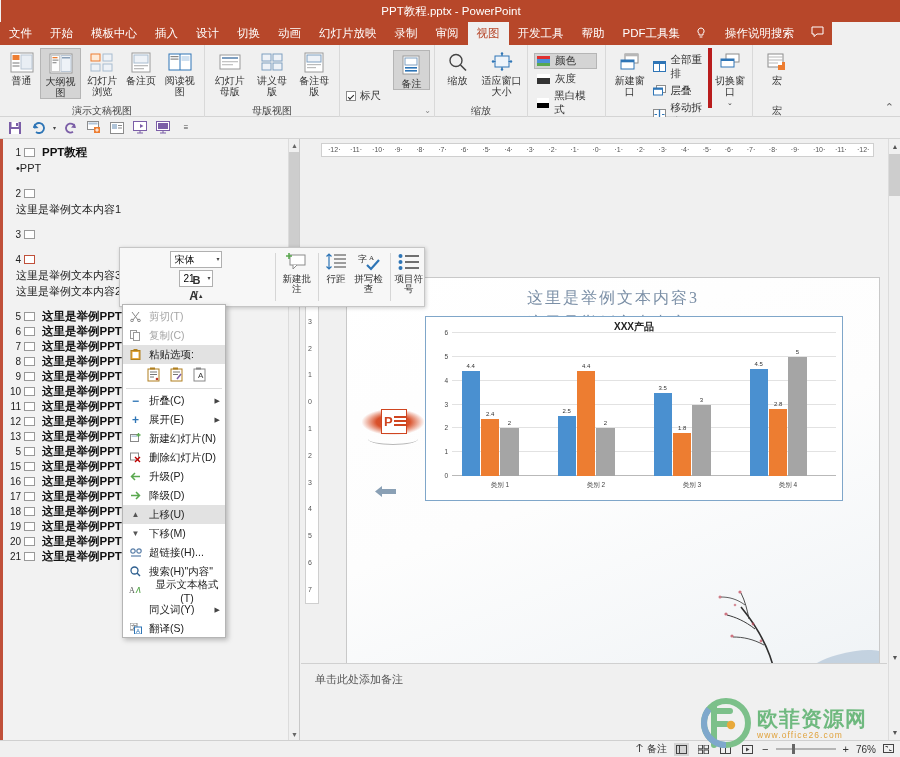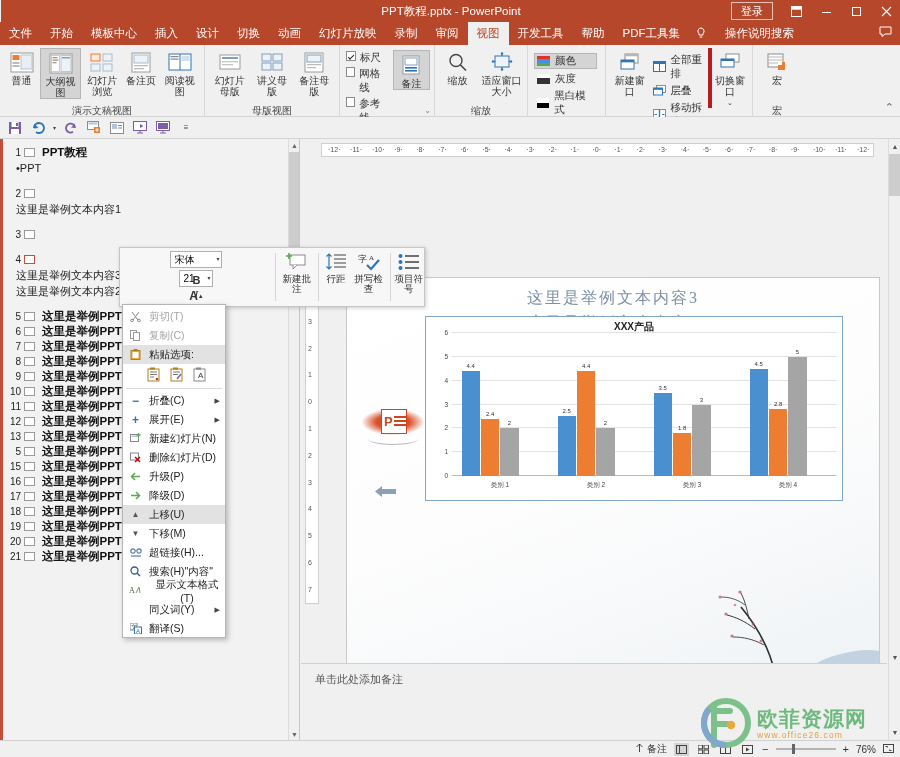--- a/index.html
+++ b/index.html
@@ -256,30 +256,6 @@
 
   <div class="titlebar">
     <div class="title-text">PPT教程.pptx  -  PowerPoint</div>
-    <div class="win-btns">
-      <div class="signin-btn">登录</div>
-      <div class="wb">
-        <svg width="11" height="11" viewBox="0 0 11 11">
-            <rect x="0.5" y="0.5" width="10" height="10" fill="none" stroke="#fff"></rect>
-            <rect x="0.5" y="0.5" width="10" height="3.2" fill="#fff"></rect>
-          </svg>
-      </div>
-      <div class="wb">
-        <svg width="11" height="11" viewBox="0 0 11 11">
-            <rect x="1" y="6" width="9" height="1" fill="#fff"></rect>
-          </svg>
-      </div>
-      <div class="wb">
-        <svg width="11" height="11" viewBox="0 0 11 11">
-            <rect x="1.5" y="1.5" width="8" height="8" fill="none" stroke="#fff"></rect>
-          </svg>
-      </div>
-      <div class="wb">
-        <svg width="11" height="11" viewBox="0 0 11 11">
-            <path d="M1 1 L10 10 M10 1 L1 10" stroke="#fff" stroke-width="1.1"></path>
-          </svg>
-      </div>
-    </div>
   </div>
 
   <div class="tabstrip">

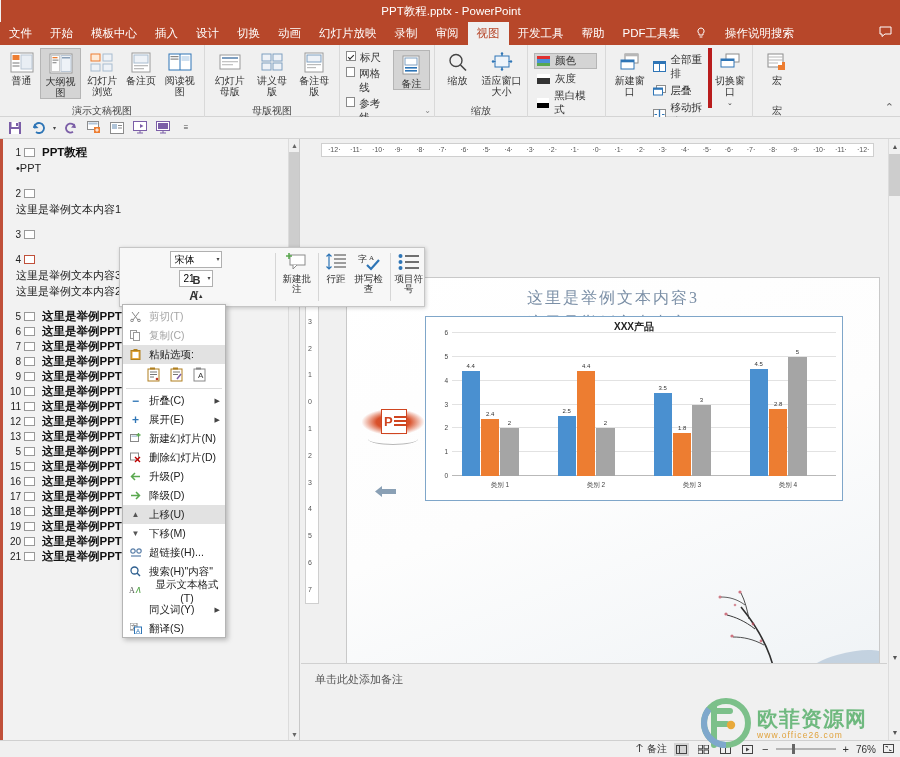--- a/index.html
+++ b/index.html
@@ -33,7 +33,7 @@
 
   
   .tabstrip {
-    position:absolute; left:0; top:22px; width:900px; height:23px;
+    position:absolute; left:0; top:22px; width:832px; height:23px;
     background:#b7472a;
   }
   .tabs { display:flex; align-items:stretch; height:23px; }

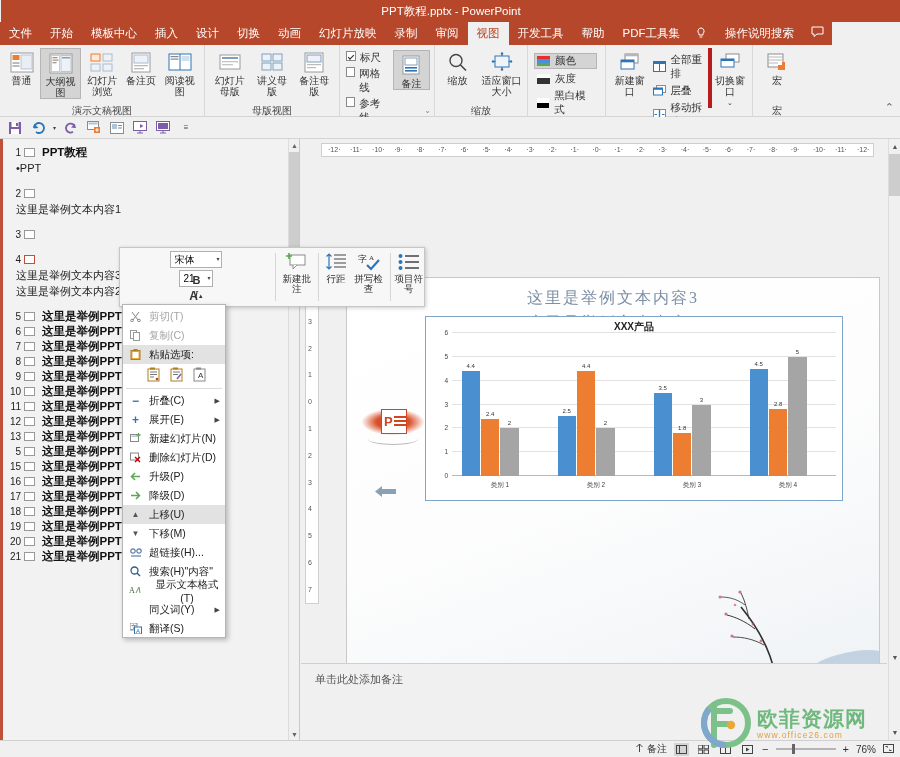--- a/index.html
+++ b/index.html
@@ -67,7 +67,7 @@
   .ico { height:24px; display:flex; align-items:center; justify-content:center; margin-bottom:1px; }
 
   .chk-col { display:flex; flex-direction:column; gap:2px; padding:3px 4px 0 2px; }
-  .chk-row { display:flex; gap:4px; font-size:10.5px; color:#333; }
+  .chk-row { display:flex; align-items:center; gap:4px; font-size:10.5px; color:#333;margin-top:38px; }
   .chkbox { width:10px; height:10px; border:1px solid #8a8a8a; background:#fff;
             display:inline-block; position:relative; }
   .chkbox.on::after { content:""; position:absolute; left:1px; top:3px; width:5px; height:2px;

